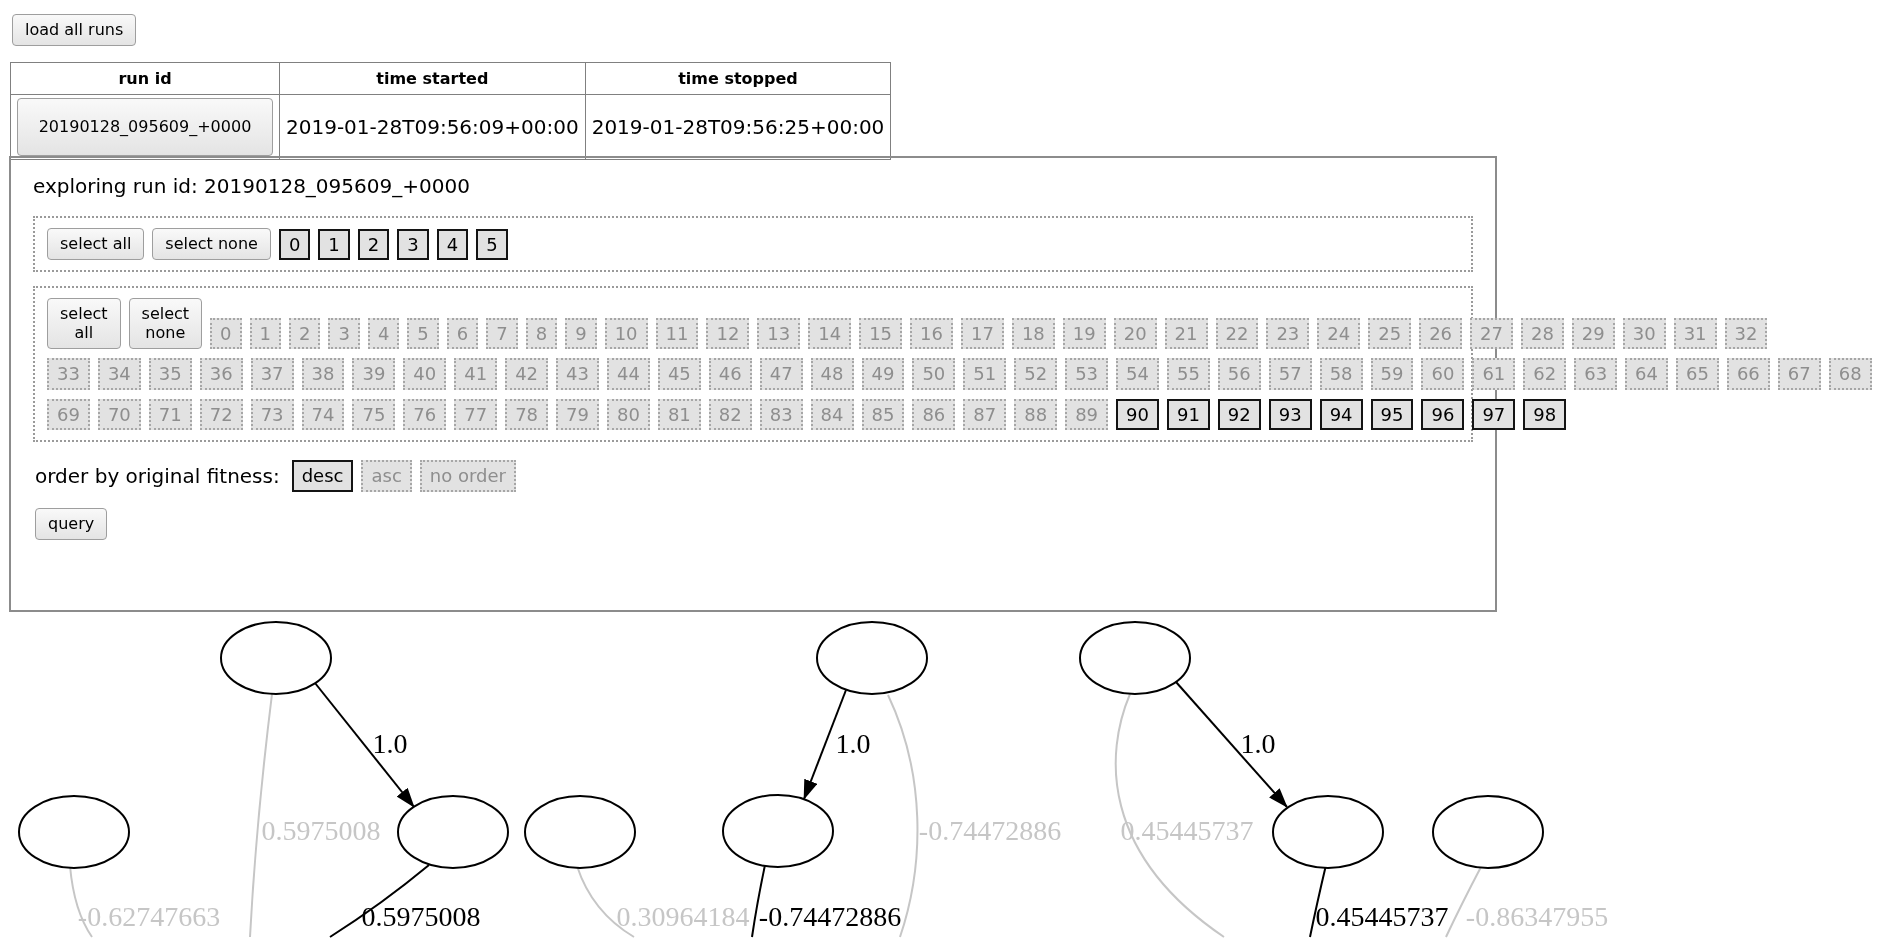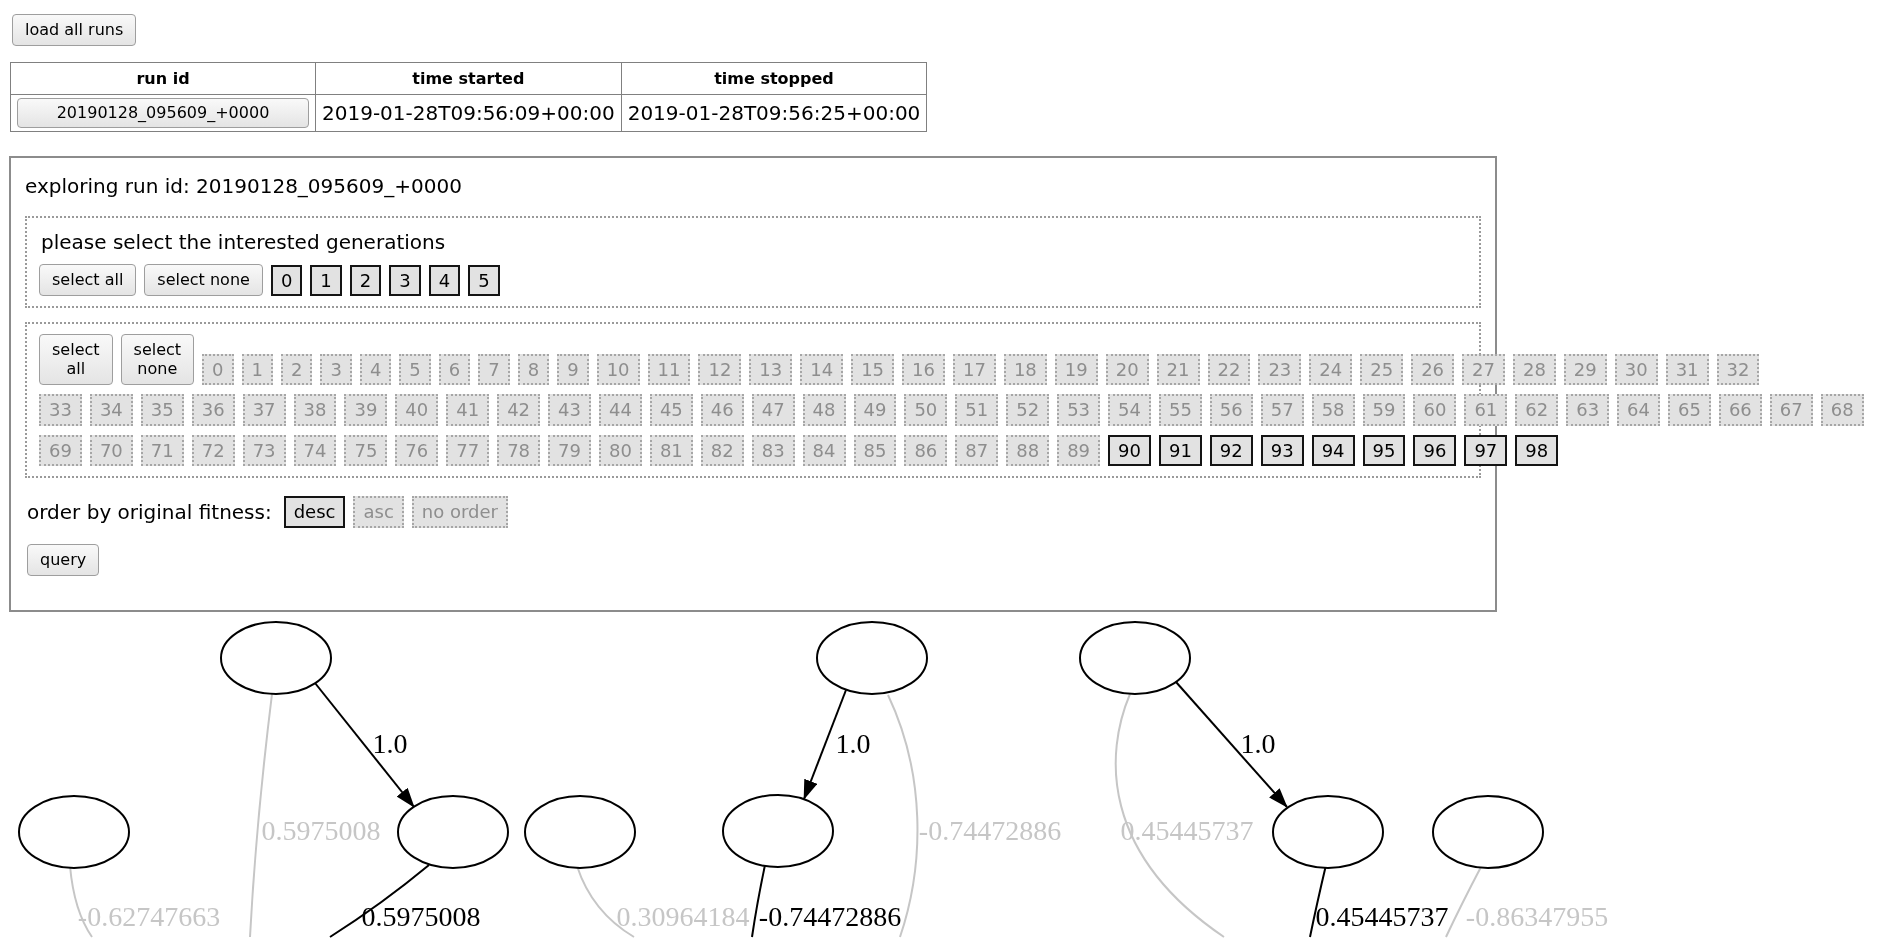--- a/index.html
+++ b/index.html
@@ -24,7 +24,7 @@
   #runs-table th,#runs-table td{border:1px solid #808080;text-align:center;}
   #runs-table th{font-size:16px;font-weight:bold;padding:6px 14px;}
   #runs-table td{font-size:20px;padding:3px 6px;}
-  .runid-btn{width:292px;font-size:16px;padding:5px 4px;}
+  .runid-btn{width:256px;font-size:16px;padding:19px 4px;}
   #panel{
     position:absolute;left:9px;top:156px;width:1488px;height:456px;
     border:2px solid #8c8c8c;box-sizing:border-box;

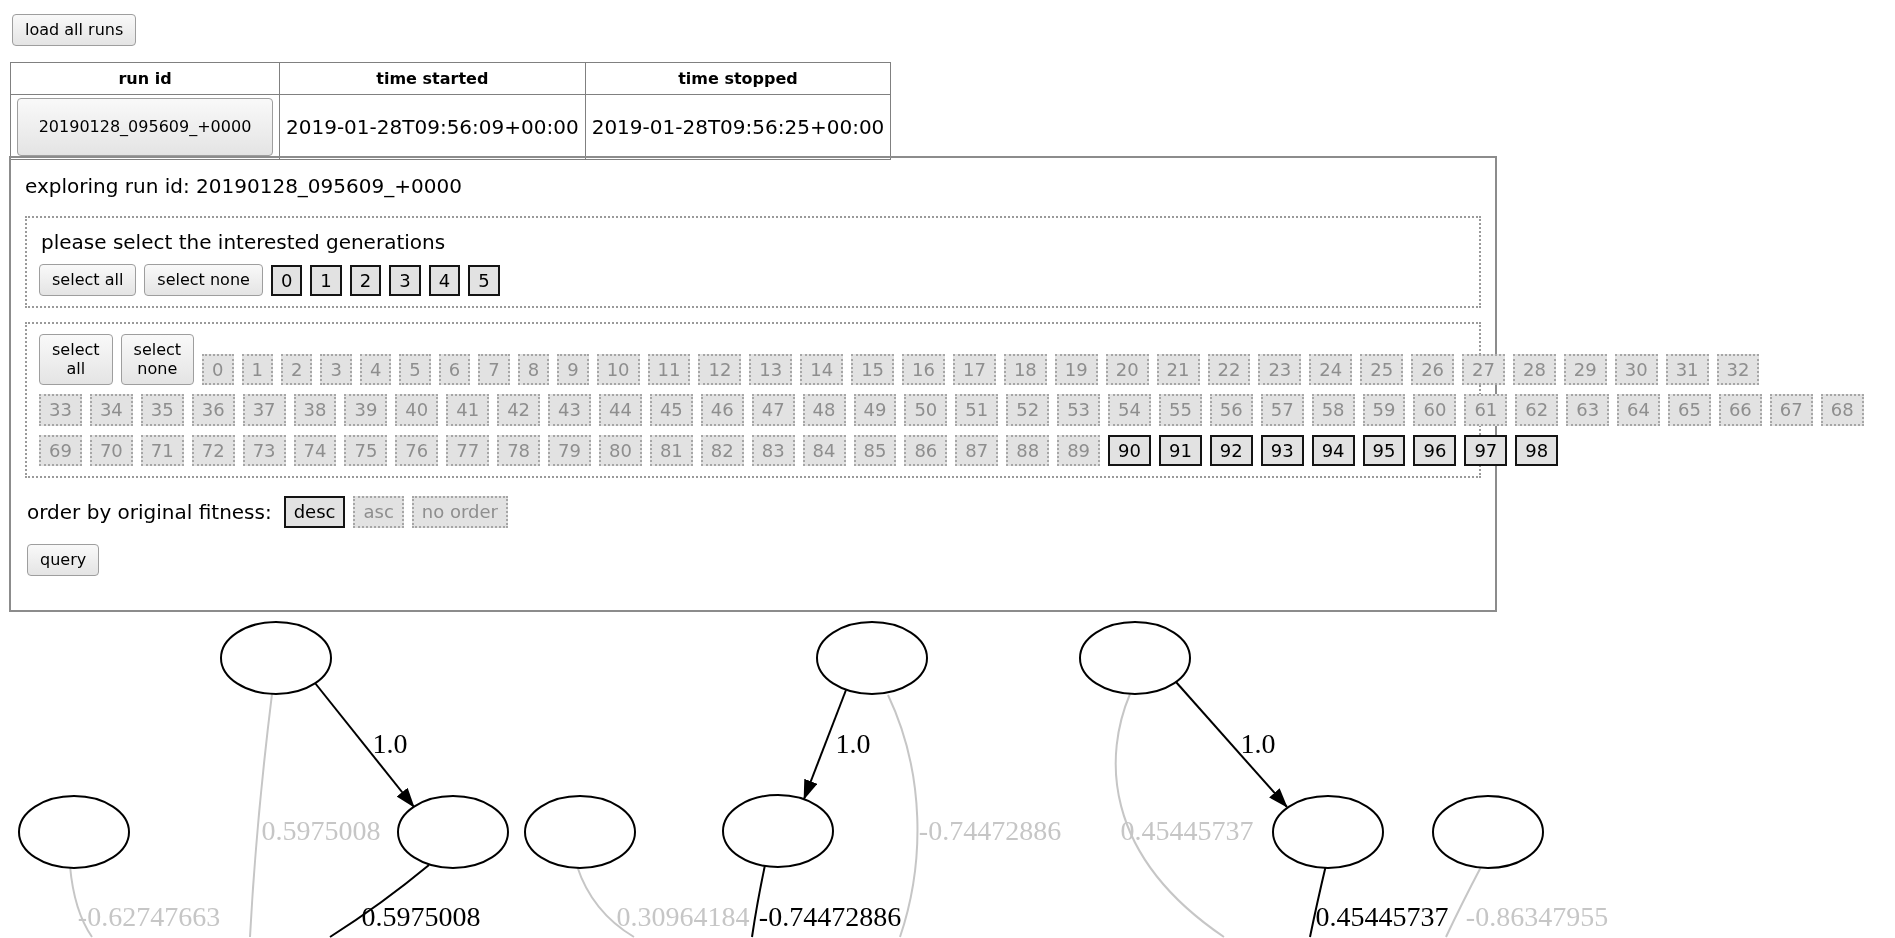--- a/index.html
+++ b/index.html
@@ -28,7 +28,7 @@
   #panel{
     position:absolute;left:9px;top:156px;width:1488px;height:456px;
     border:2px solid #8c8c8c;box-sizing:border-box;
-    padding:10px 4px;
+    padding:10px 12px;
   }
   .panel-title{font-size:20px;margin:6px 0 18px 10px;}
   .fs{border:2px dotted #9a9a9a;margin:0 10px 14px 10px;padding:10px 12px;}

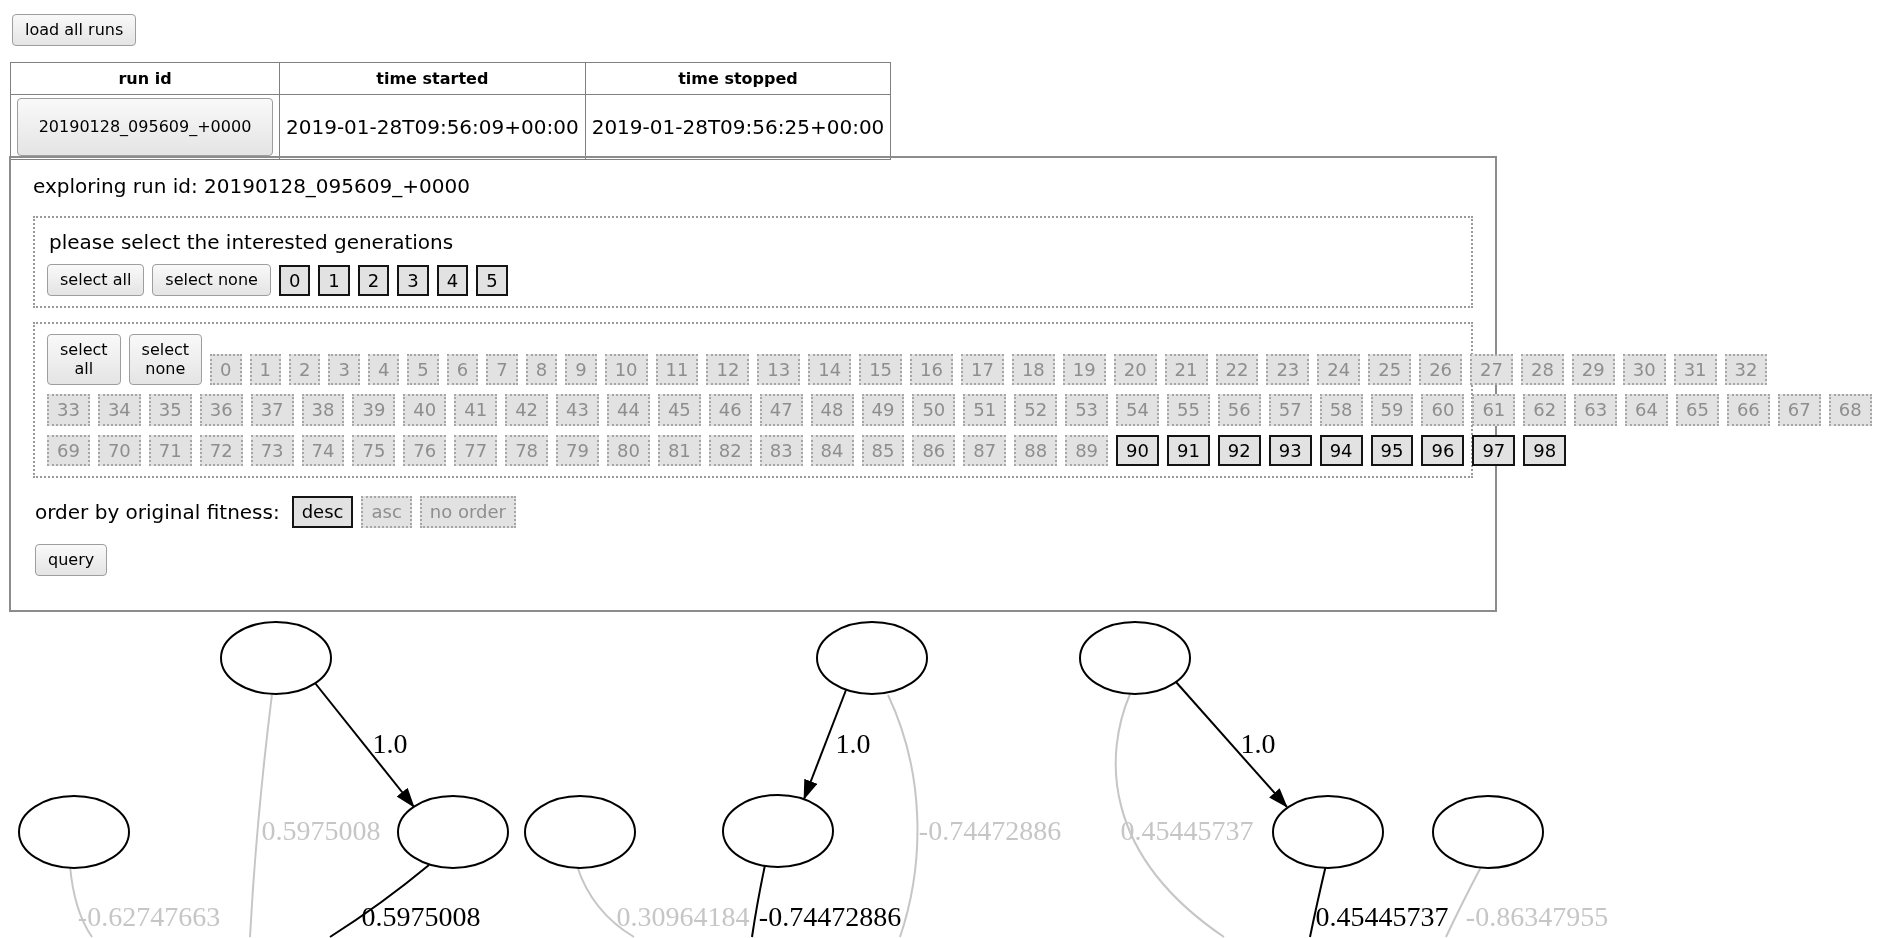--- a/index.html
+++ b/index.html
@@ -79,7 +79,6 @@
   <div class="panel-title">exploring run id: 20190128_095609_+0000</div>
 
   <div class="fs">
-    <div class="fs-label">please select the interested generations</div>
     <div class="tog-row">
       <button class="btn">select all</button>
       <button class="btn">select none</button>

